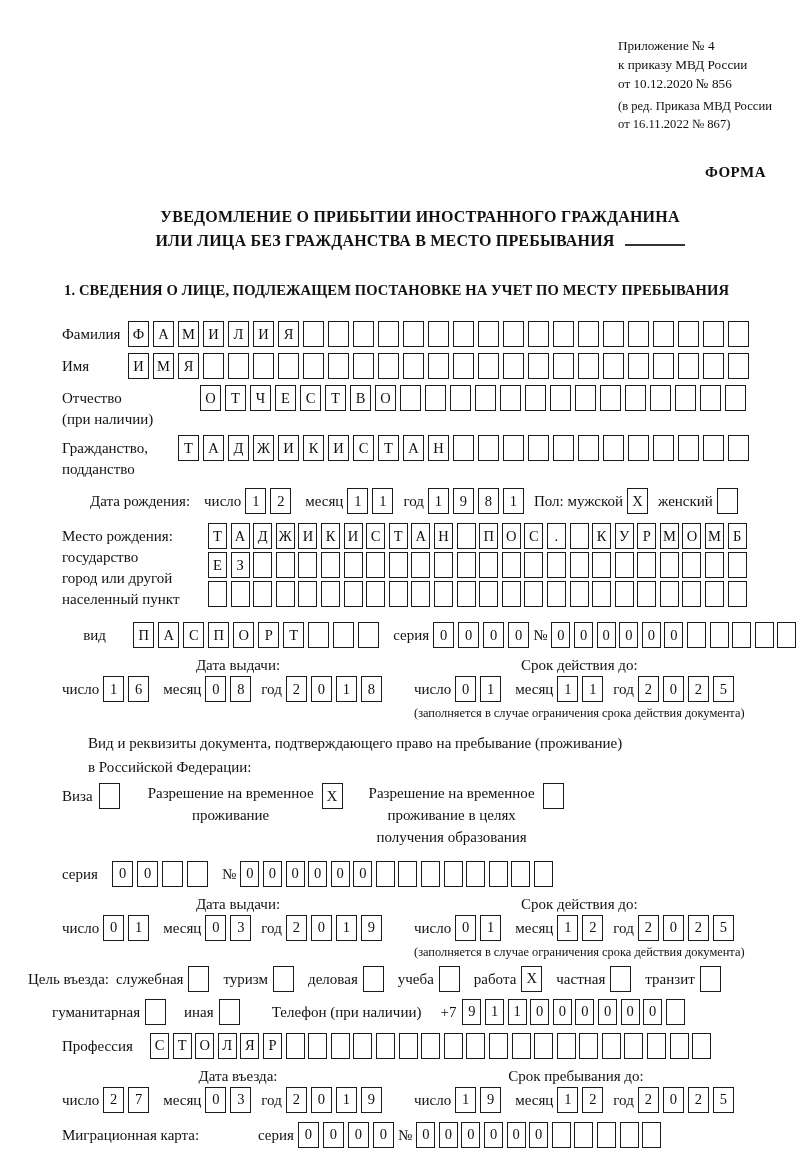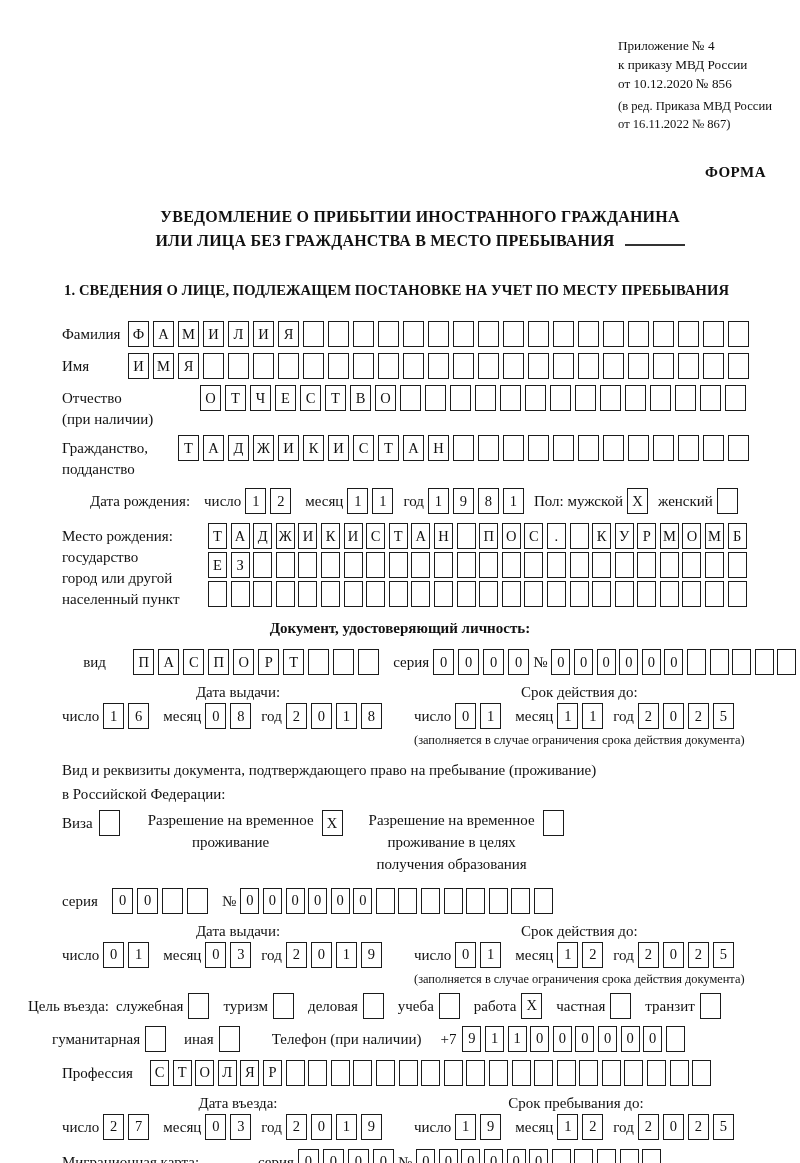--- a/index.html
+++ b/index.html
@@ -306,7 +306,6 @@
     </span>
   </div>
 
-  <div class="ctr-title">Документ, удостоверяющий личность:</div>
 
   <div class="frow" style="margin-top:12px;justify-content:flex-end;">
     <span class="dlabel" style="width:46px;">вид</span>

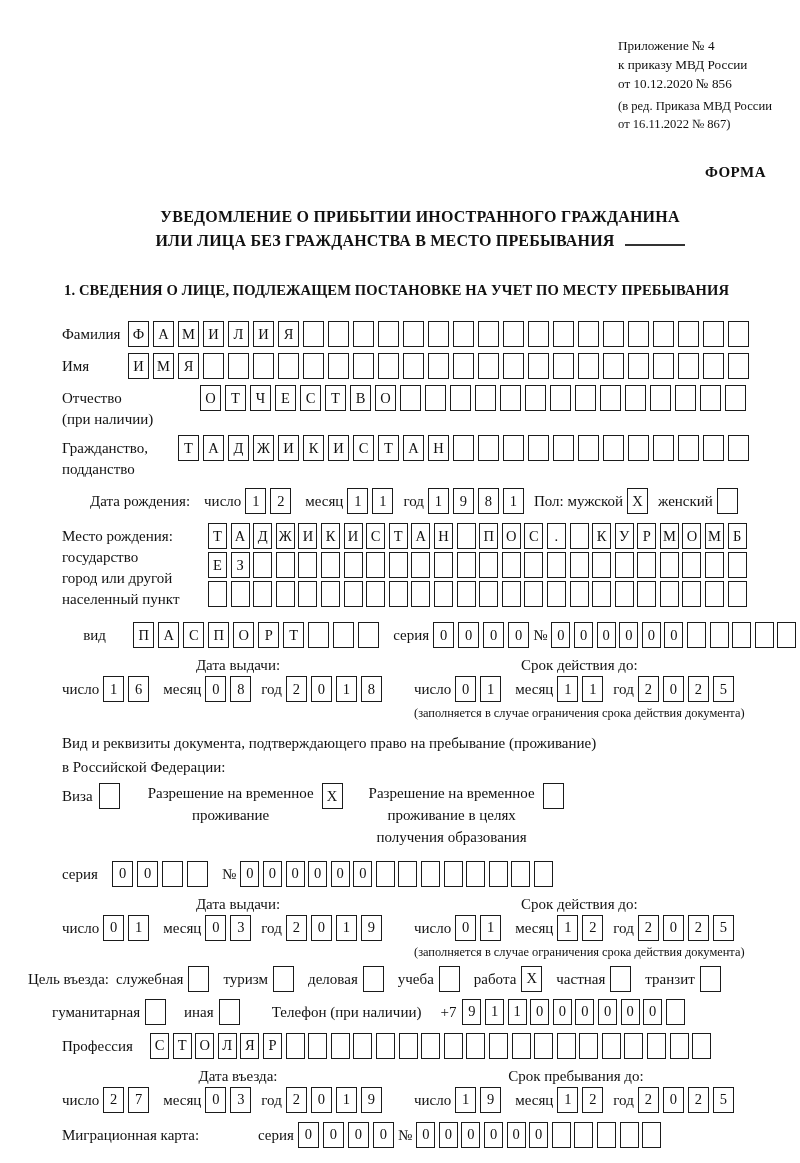--- a/index.html
+++ b/index.html
@@ -29,7 +29,7 @@
   .datetitle{text-align:center;margin-bottom:2px;}
   .dategroup{display:flex;align-items:flex-start;}
   .note{font-size:12.4px;white-space:nowrap;margin-top:3px;text-align:right;}
-  .introtext{padding-left:62px;margin-top:10px;line-height:1.6;}
+  .introtext{padding-left:88px;margin-top:10px;line-height:1.6;}
   .optrow{display:flex;align-items:flex-start;padding-left:62px;margin-top:4px;}
   .opt{display:flex;align-items:flex-start;margin-right:14px;}
   .opt .optlbl{line-height:27px;margin-right:6px;}

